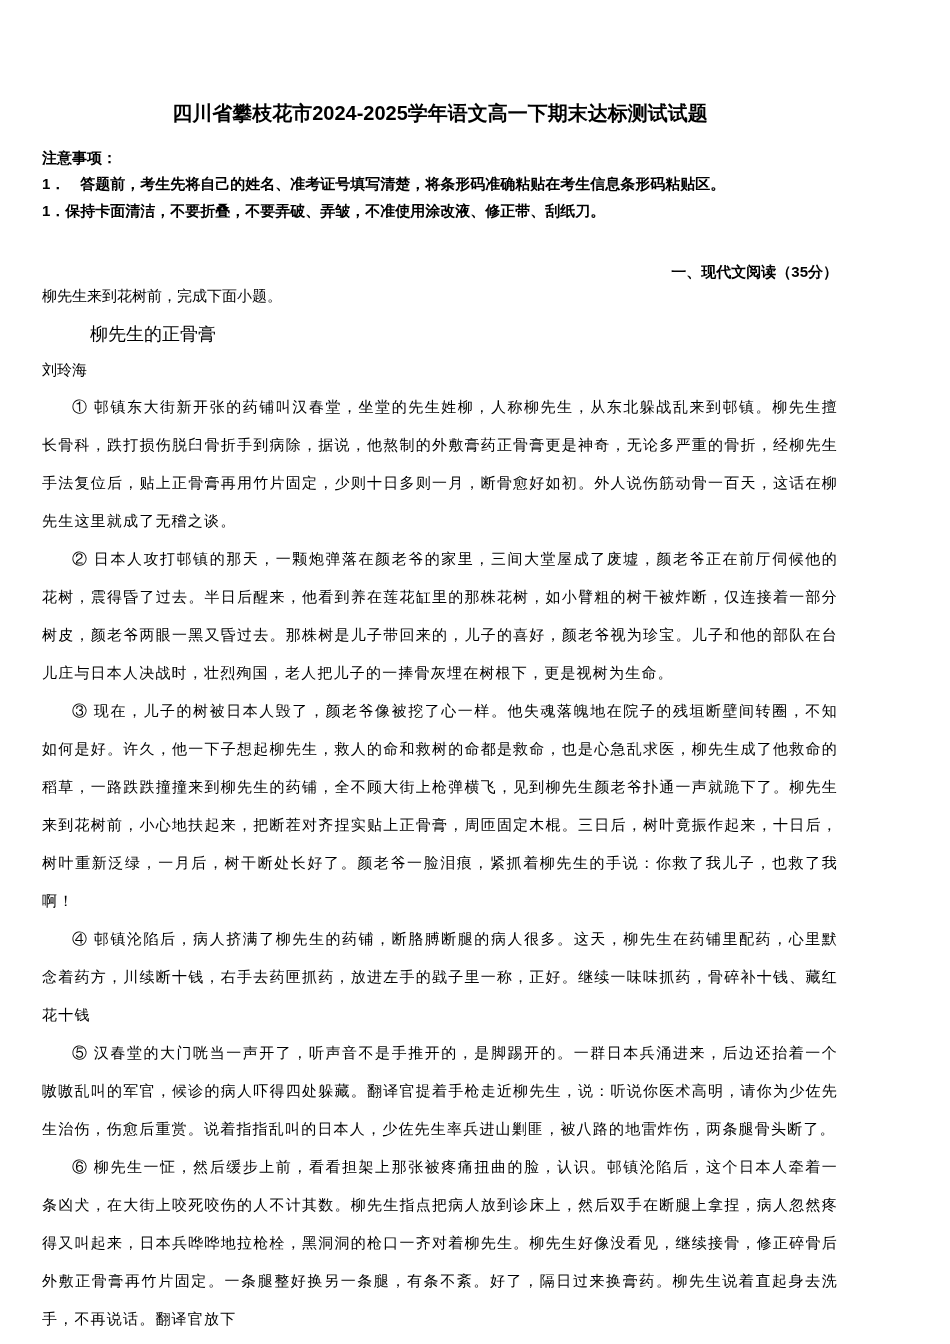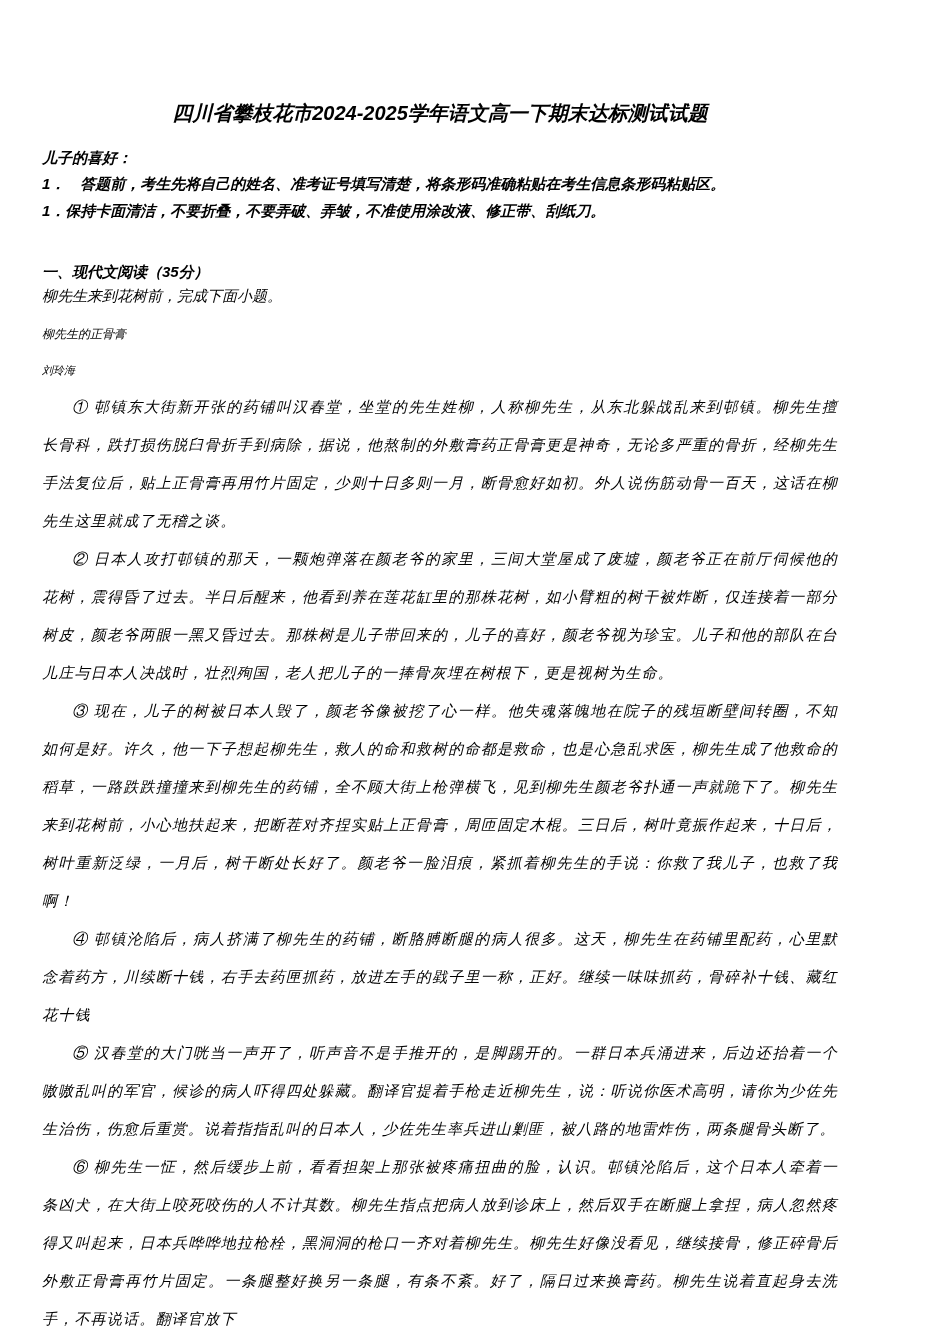--- a/index.html
+++ b/index.html
@@ -19,7 +19,6 @@
     width: 880px;
     height: 1344px;
     padding: 100px 42px 0 42px;
-    font-style: italic;
   }
   .doc-title {
     margin: 0 0 20px 0;

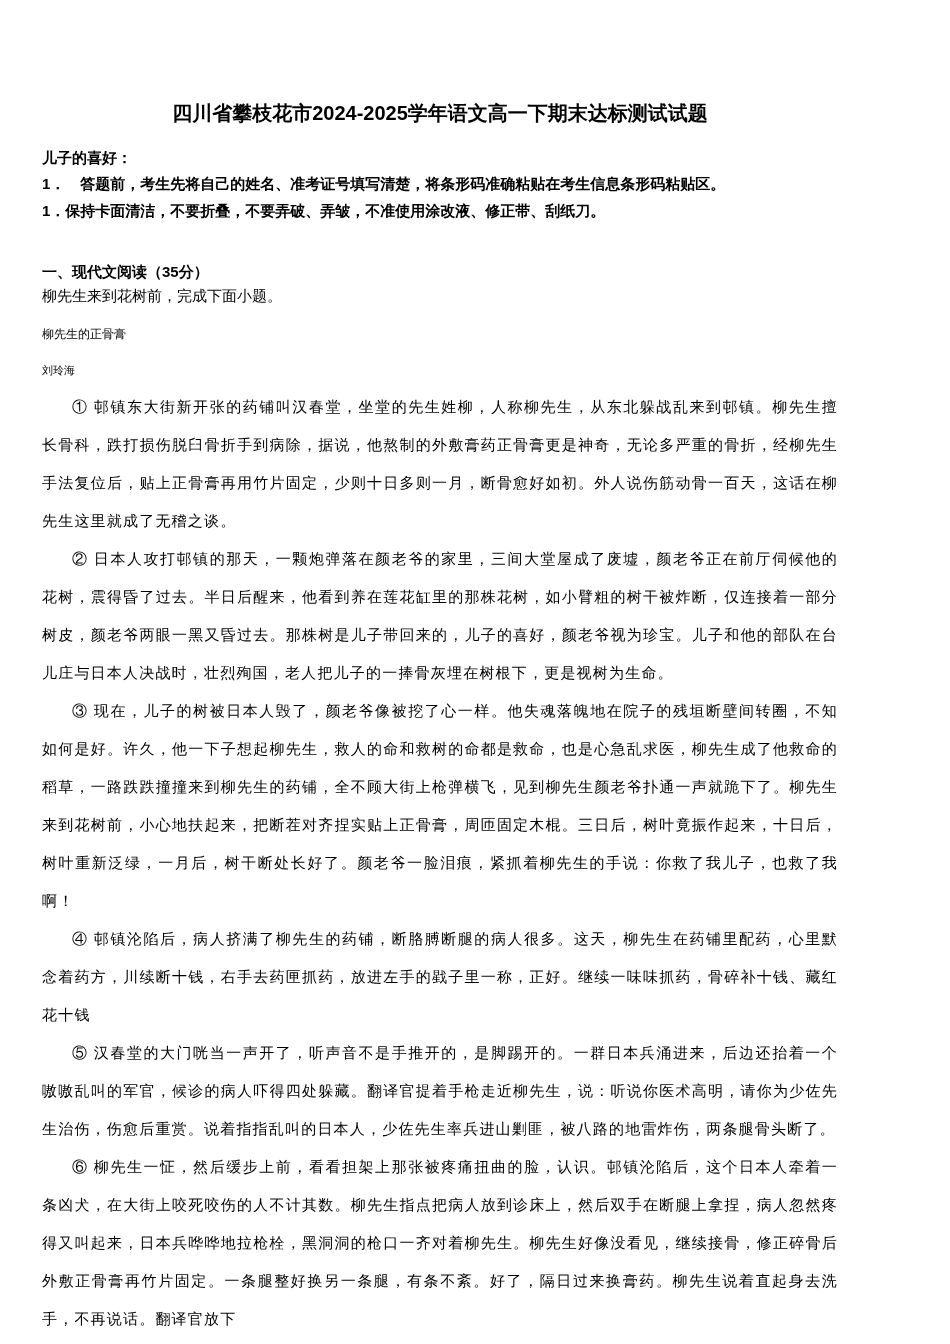--- a/index.html
+++ b/index.html
@@ -84,7 +84,7 @@
   <h1 class="doc-title">四川省攀枝花市2024-2025学年语文高一下期末达标测试试题</h1>
 
   <div class="notice">
-    <div class="notice-heading">儿子的喜好：</div>
+    <div class="notice-heading">注意事项：</div>
     <ul class="notice-list">
       <li class="notice-item">1．　答题前，考生先将自己的姓名、准考证号填写清楚，将条形码准确粘贴在考生信息条形码粘贴区。</li>
       <li class="notice-item">1．保持卡面清洁，不要折叠，不要弄破、弄皱，不准使用涂改液、修正带、刮纸刀。</li>

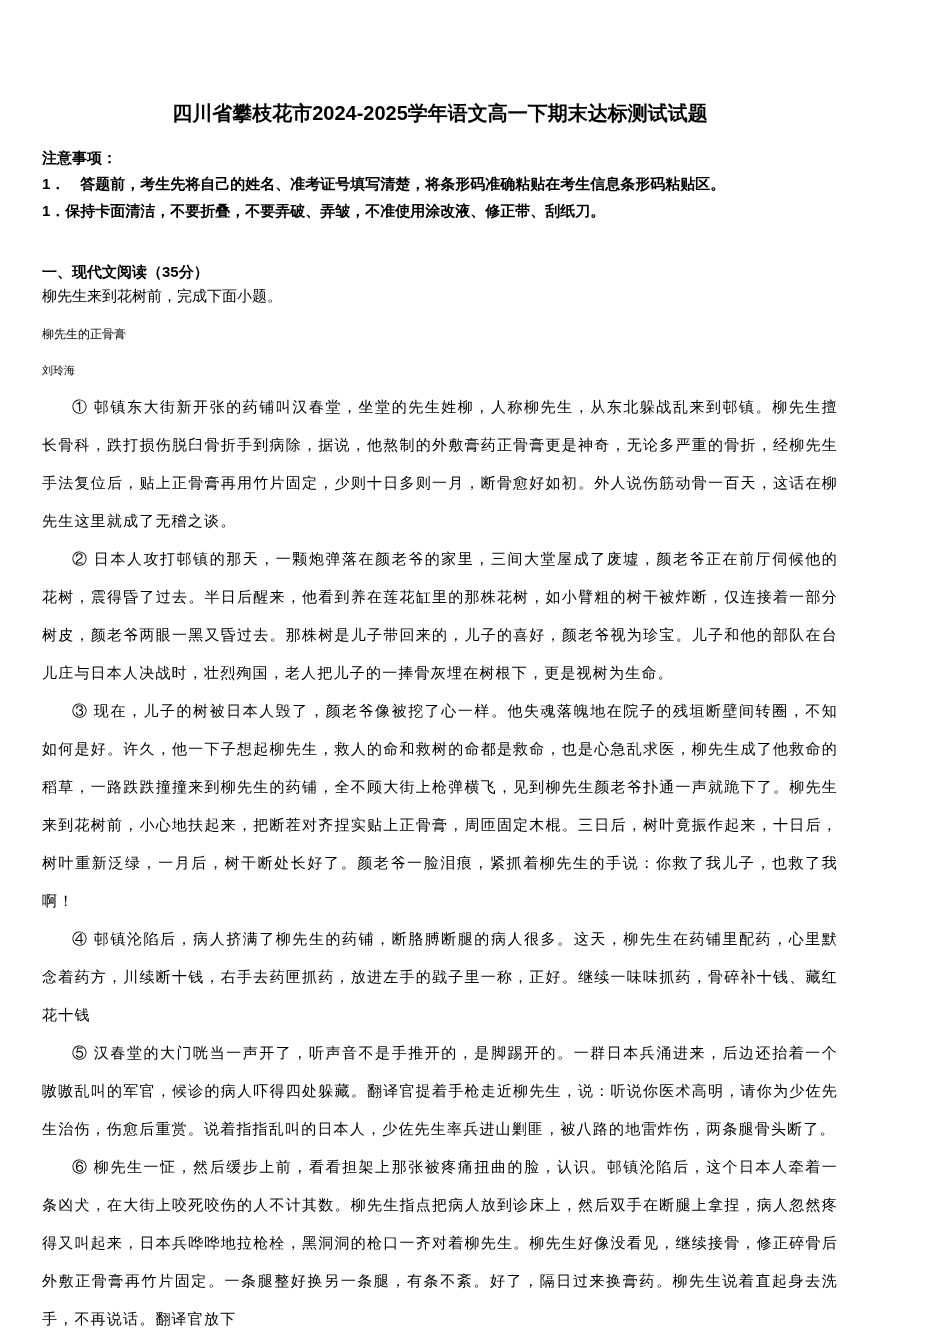--- a/index.html
+++ b/index.html
@@ -52,6 +52,7 @@
     font-weight: bold;
     font-size: 15px;
     line-height: 24px;
+    text-align: right;
   }
   .section-intro {
     font-size: 15px;

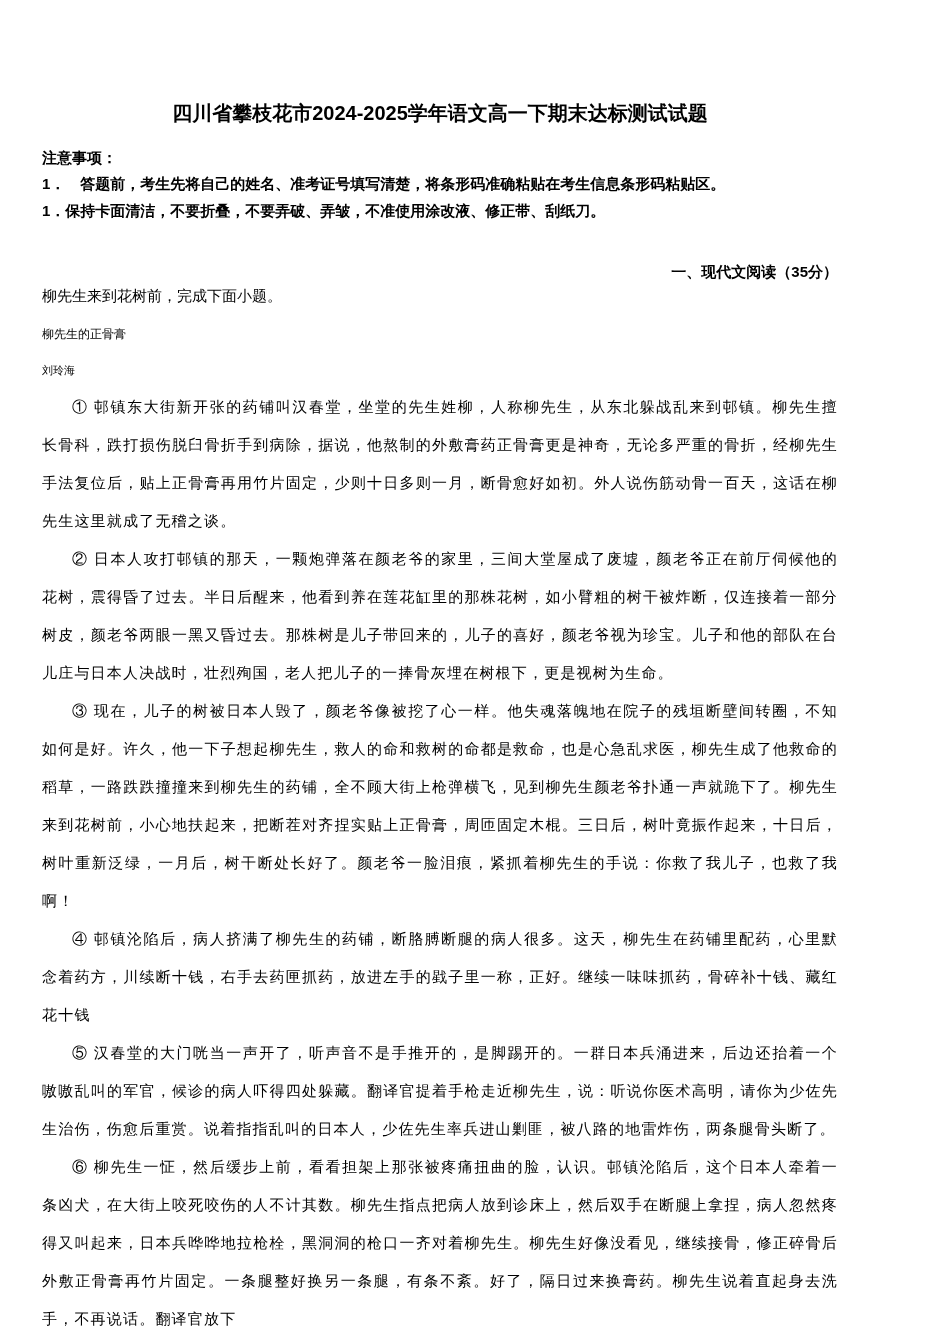--- a/index.html
+++ b/index.html
@@ -60,8 +60,9 @@
   }
   .passage-title {
     margin-top: 8px;
-    font-size: 12px;
+    font-size: 18px;
     line-height: 36px;
+    margin-left: 48px;
   }
   .passage-author {
     font-size: 11px;

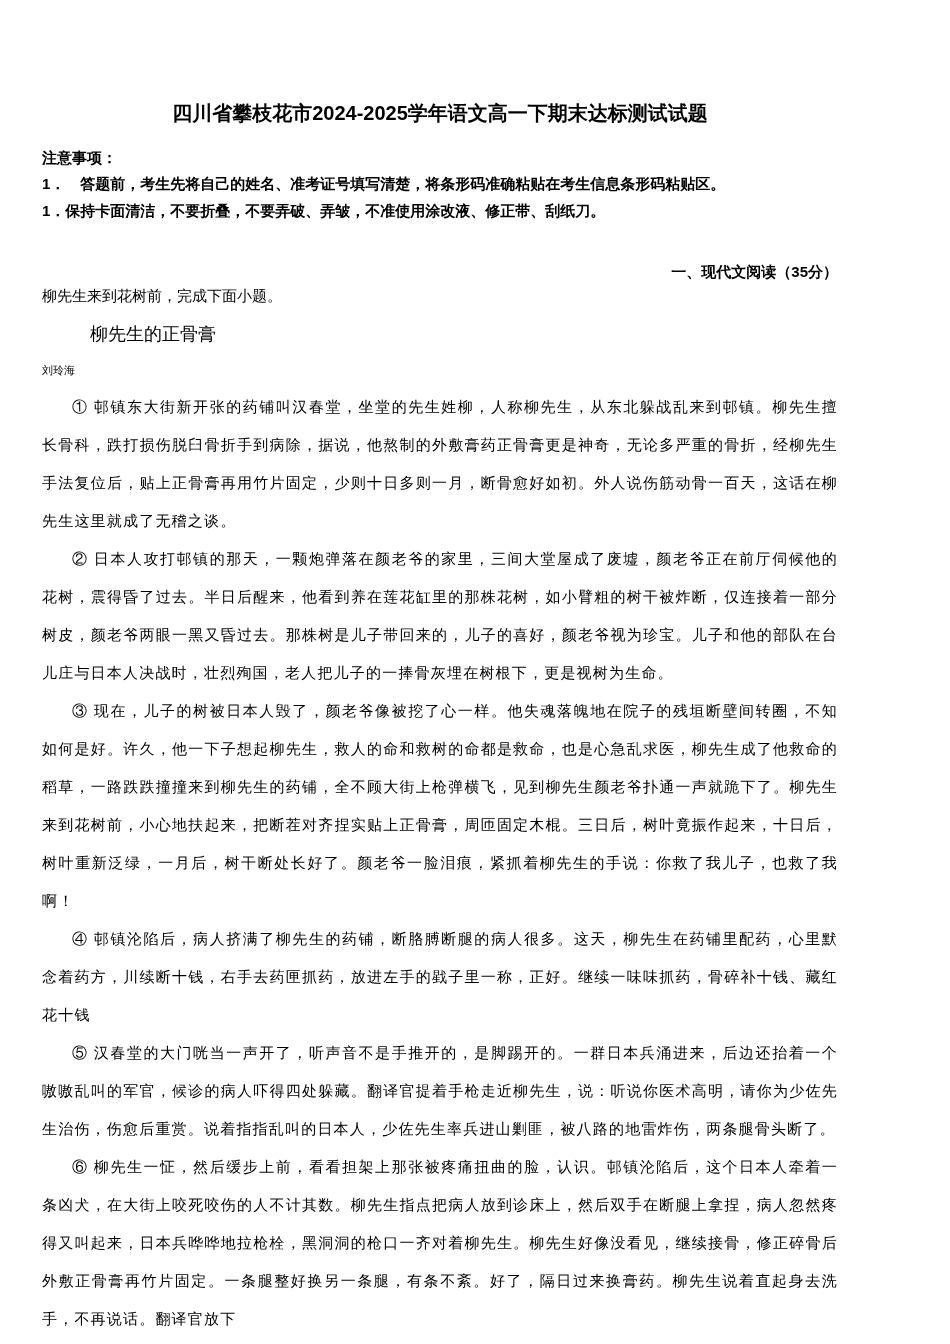--- a/index.html
+++ b/index.html
@@ -65,7 +65,7 @@
     margin-left: 48px;
   }
   .passage-author {
-    font-size: 11px;
+    font-size: 15px;
     line-height: 36px;
   }
   .passage-para {

